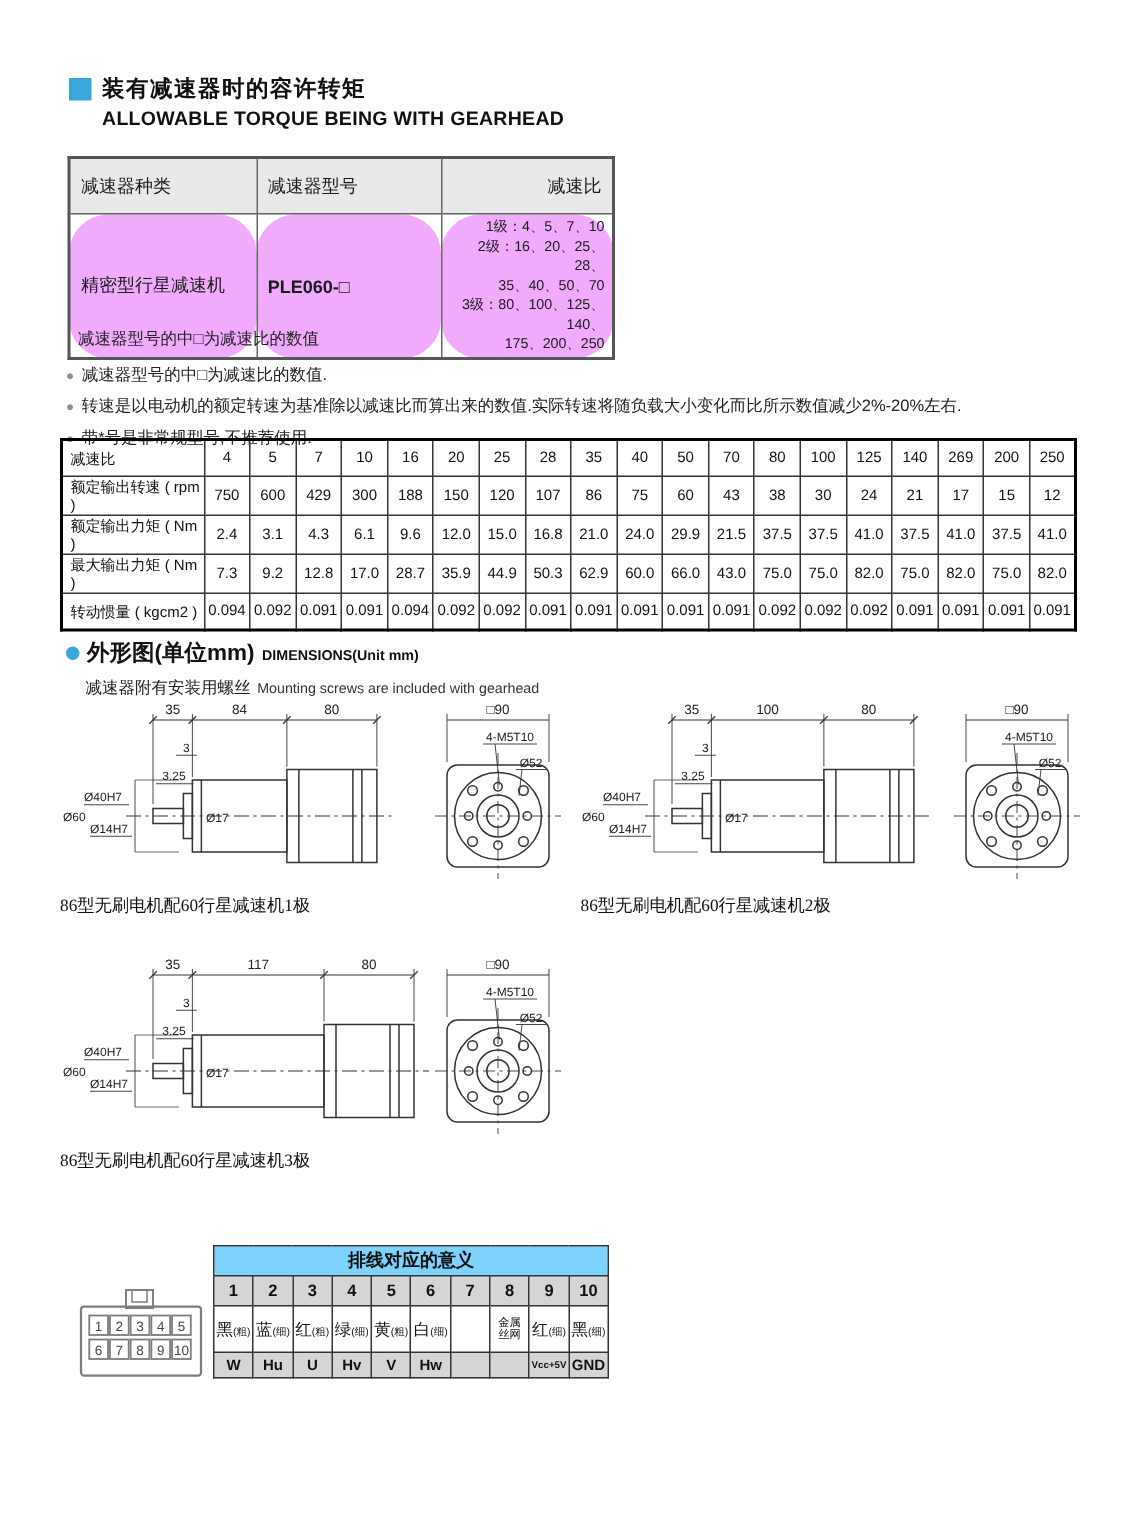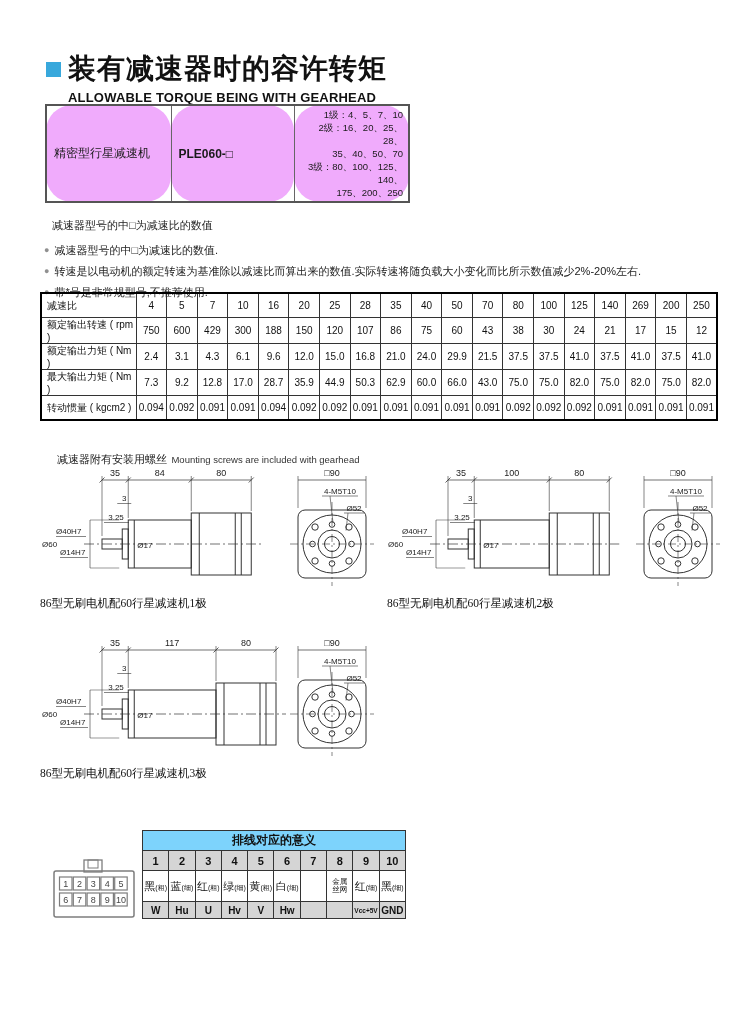--- a/index.html
+++ b/index.html
@@ -10,7 +10,7 @@
   
   .title-row{display:flex;align-items:center;gap:7px;}
   .blue-sq{width:15px;height:15px;background:#38a8dc;flex:0 0 auto;}
-  .cn-title{font-size:28px;font-weight:bold;letter-spacing:1px;color:#111;margin:0;}
+  .cn-title{font-size:15px;font-weight:bold;letter-spacing:1px;color:#111;margin:0;}
   .en-title{font-size:13px;font-weight:bold;letter-spacing:.2px;color:#111;margin-left:22px;margin-top:2px;}
 
   

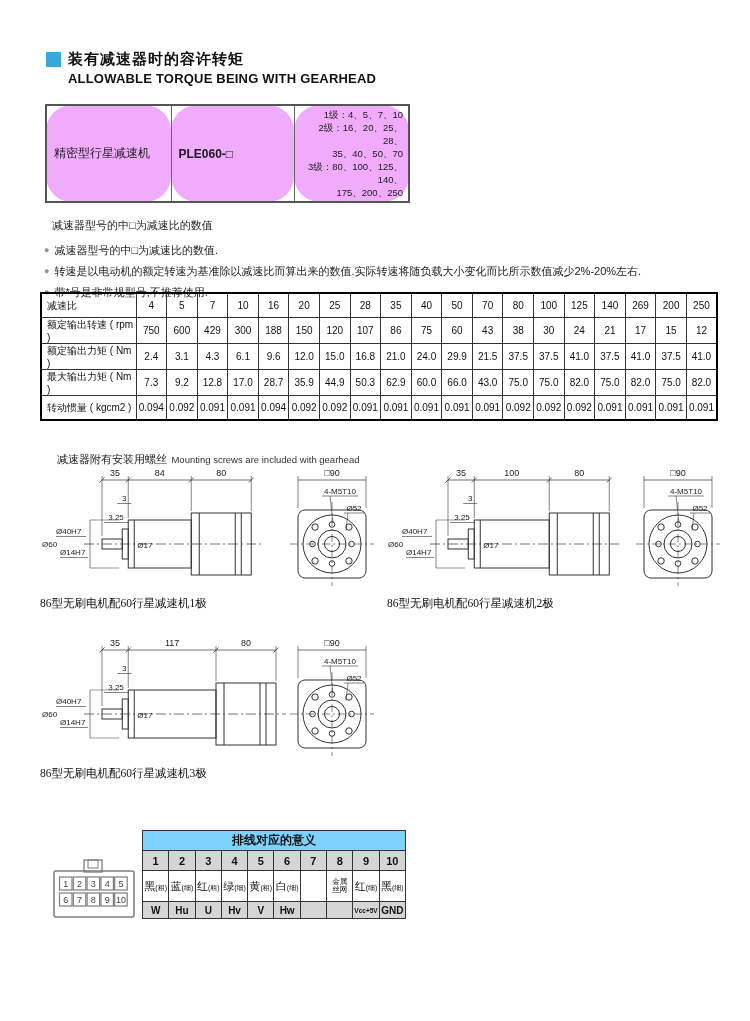--- a/index.html
+++ b/index.html
@@ -77,6 +77,11 @@
         <col style="width:115px">
       </colgroup>
     <tbody>
+        <tr class="hdr">
+      <td>减速器种类</td>
+      <td>减速器型号</td>
+      <td class="r">减速比</td>
+    </tr>
     <tr class="body">
       <td>精密型行星减速机</td>
       <td class="model">PLE060-□</td>

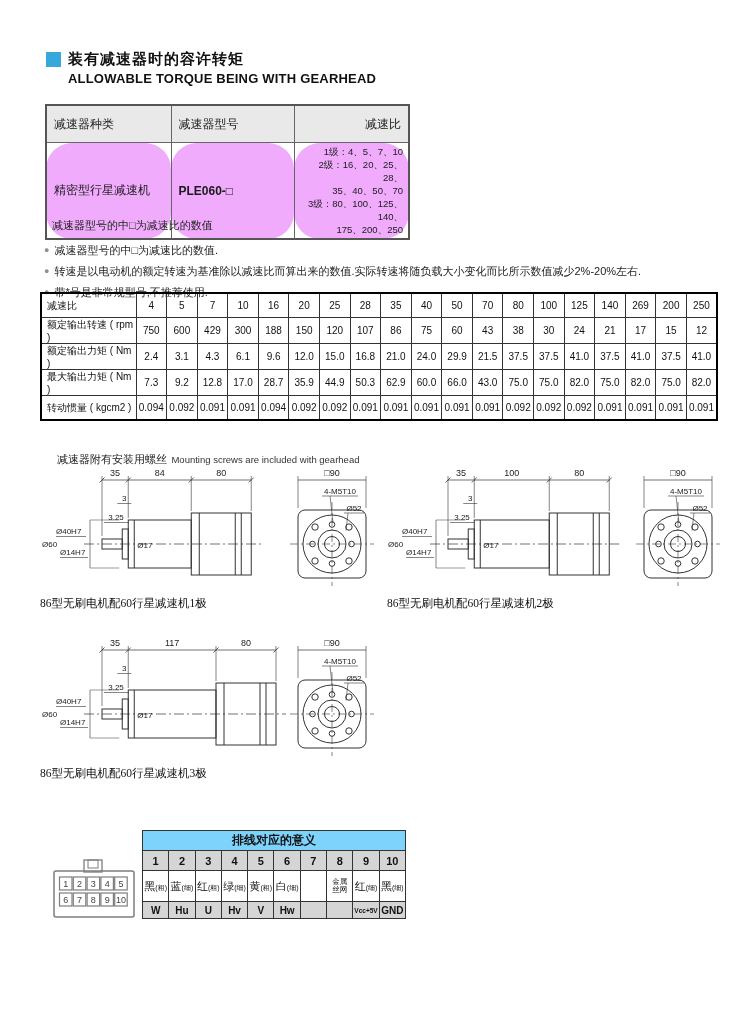--- a/index.html
+++ b/index.html
@@ -230,6 +230,11 @@
       </tbody>
   </table>
 
+  <div class="abs sec-row" style="left:44px;top:426px;">
+    <span class="blue-dot"></span>
+    <span class="sec-cn-big">外形图(单位mm)</span>
+    <span class="sec-en">DIMENSIONS(Unit mm)</span>
+  </div>
   <div class="abs" style="left:57px;top:449px;">
     <span class="dim-note-cn">减速器附有安装用螺丝</span>
     <span class="dim-note-en">Mounting screws are included with gearhead</span>

